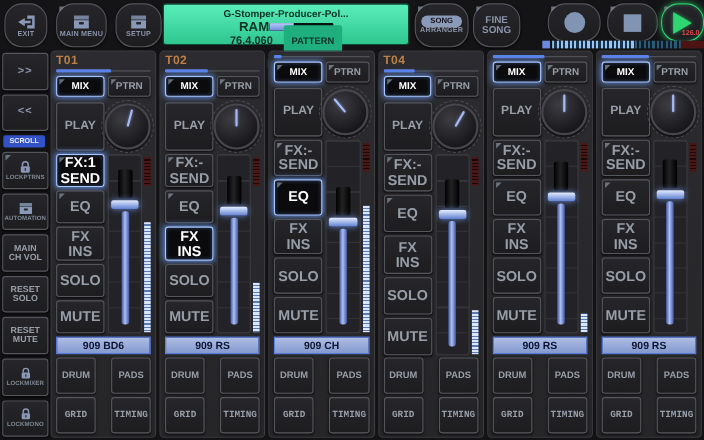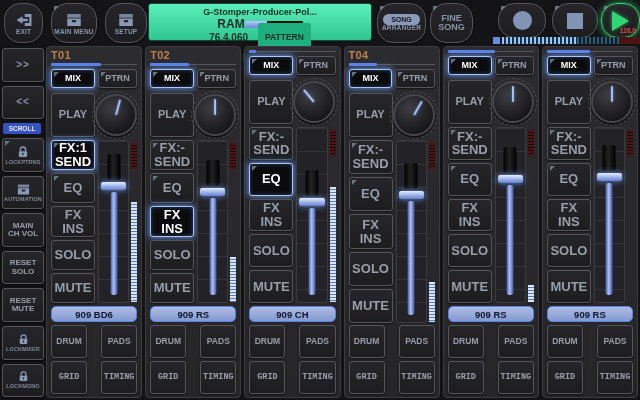--- a/index.html
+++ b/index.html
@@ -71,7 +71,7 @@
   .meter{position:relative;width:6px;margin:1px 0;}
   .m-clip{position:absolute;top:2px;left:0;right:0;height:26px;background:repeating-linear-gradient(180deg,#4e1515 0 2px,#1c0808 2px 3px);}
   .m-lit{position:absolute;bottom:0;left:0;right:0;height:calc(var(--meter)*1%);background:repeating-linear-gradient(180deg,#d9e6ff 0 2px,#5a7ab8 2px 3px);}
-  .t-sample{height:14px;margin:1px 0 3px;background:linear-gradient(#aebde4,#8499cf);border:1px solid #5b82e8;border-radius:5px;color:#0d1530;font-size:9.5px;font-weight:bold;display:flex;align-items:center;justify-content:center;cursor:pointer;}
+  .t-sample{height:14px;margin:1px 0 3px;background:linear-gradient(#aebde4,#8499cf);border:1px solid #5b82e8;border-radius:0;color:#0d1530;font-size:9.5px;font-weight:bold;display:flex;align-items:center;justify-content:center;cursor:pointer;}
   .t-pads{display:flex;gap:14px;height:33px;margin-bottom:3px;}
   .t-pads:last-child{margin-bottom:0;font-family:Liberation Mono, monospace;}
   .t-pads .tbtn{flex:1;font-size:8.5px;}

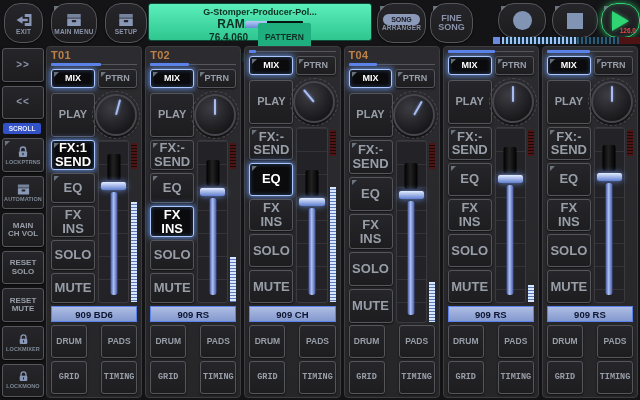--- a/index.html
+++ b/index.html
@@ -72,7 +72,7 @@
   .m-clip{position:absolute;top:2px;left:0;right:0;height:26px;background:repeating-linear-gradient(180deg,#4e1515 0 2px,#1c0808 2px 3px);}
   .m-lit{position:absolute;bottom:0;left:0;right:0;height:calc(var(--meter)*1%);background:repeating-linear-gradient(180deg,#d9e6ff 0 2px,#5a7ab8 2px 3px);}
   .t-sample{height:14px;margin:1px 0 3px;background:linear-gradient(#aebde4,#8499cf);border:1px solid #5b82e8;border-radius:0;color:#0d1530;font-size:9.5px;font-weight:bold;display:flex;align-items:center;justify-content:center;cursor:pointer;}
-  .t-pads{display:flex;gap:14px;height:33px;margin-bottom:3px;}
+  .t-pads{display:flex;gap:14px;height:33px;margin-bottom:3px;justify-content:flex-end;}
   .t-pads:last-child{margin-bottom:0;font-family:Liberation Mono, monospace;}
   .t-pads .tbtn{flex:1;font-size:8.5px;}
   svg{display:block;}

